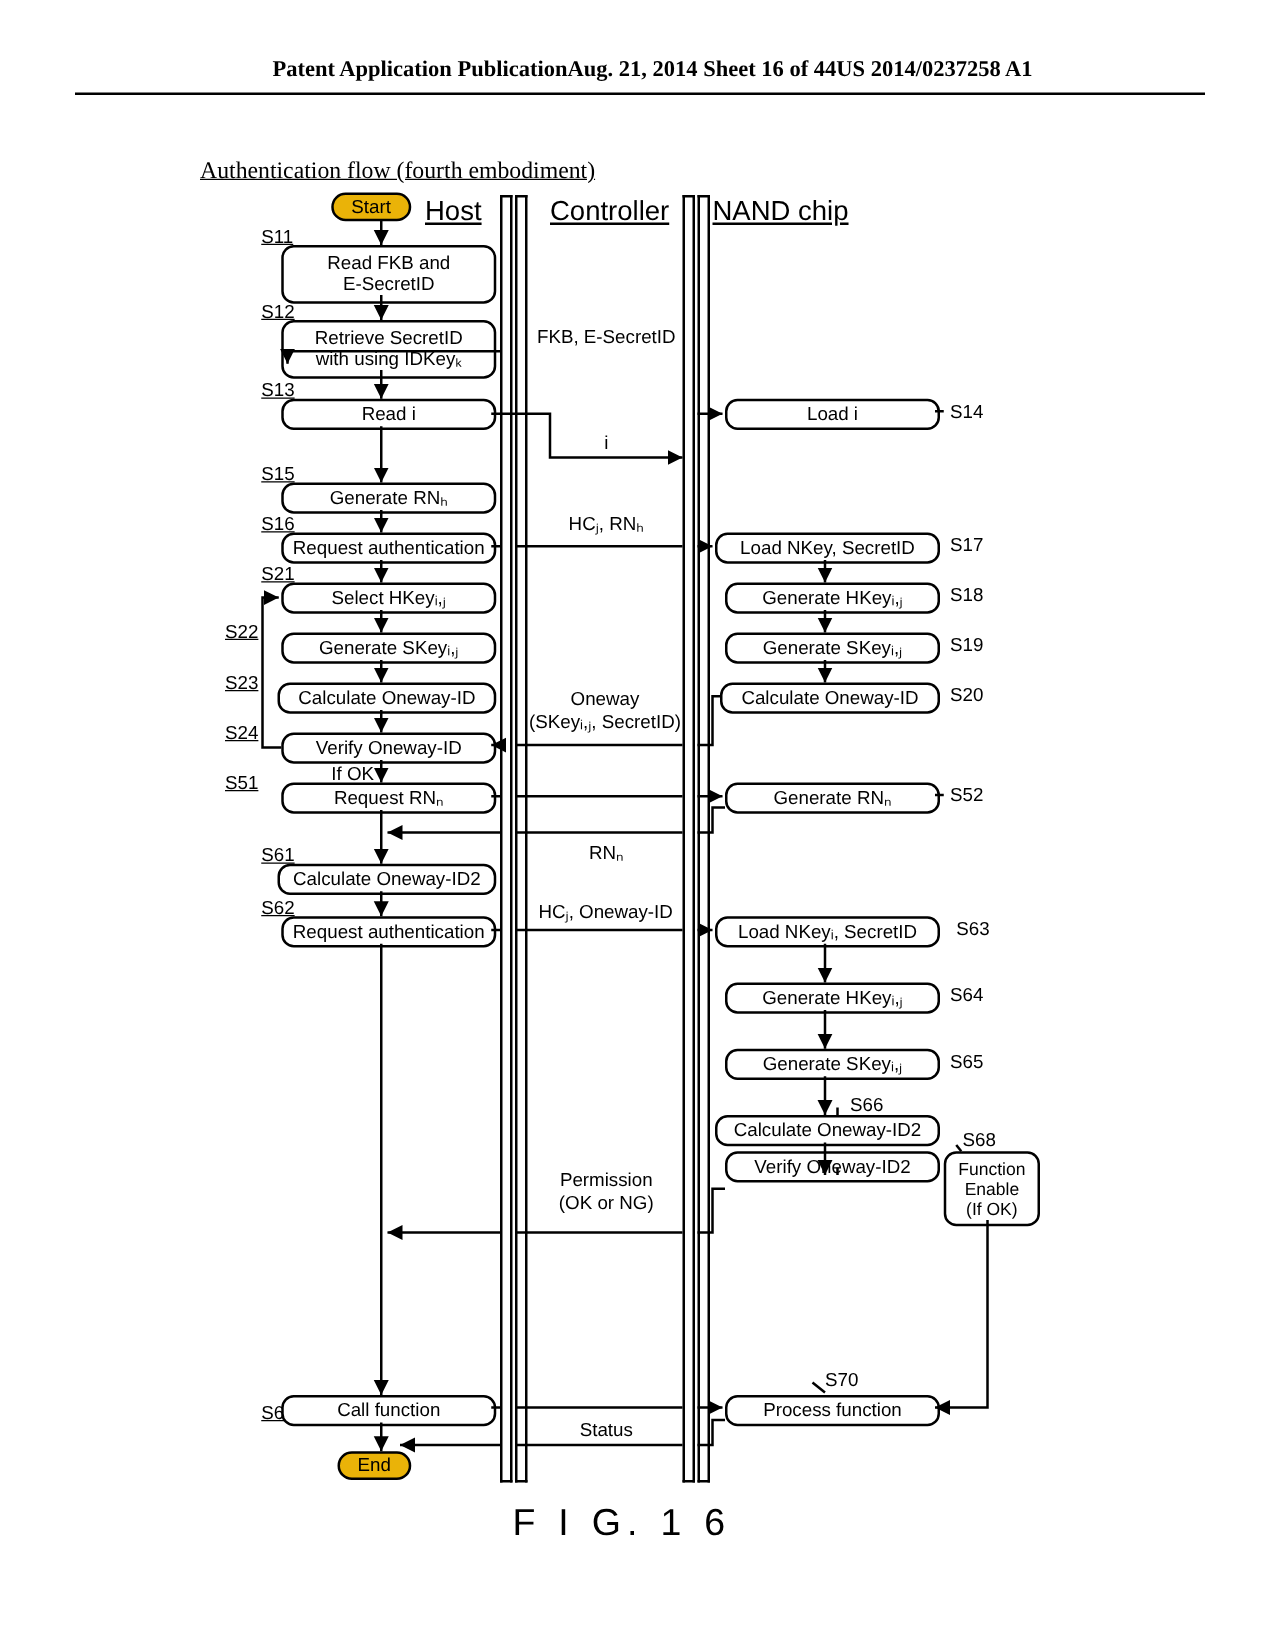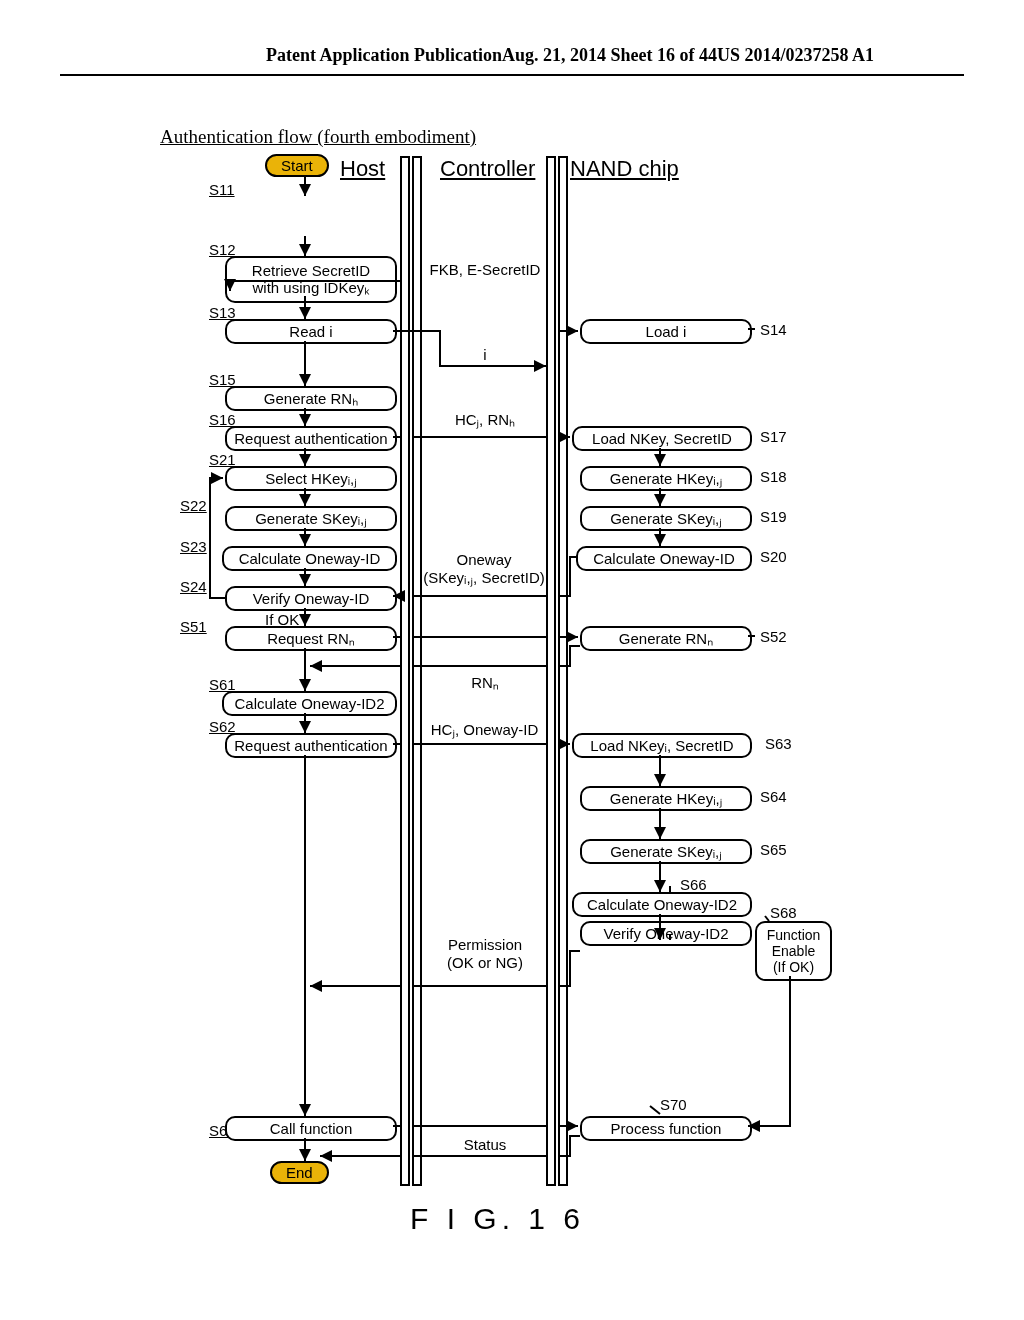--- a/index.html
+++ b/index.html
@@ -13,7 +13,7 @@
   }
   .header {
     display: flex;
-    justify-content: flex-end;
+    justify-content: center;
     padding: 45px 90px 8px 110px;
     font-size: 18px;
     border-bottom: 2px solid #000;

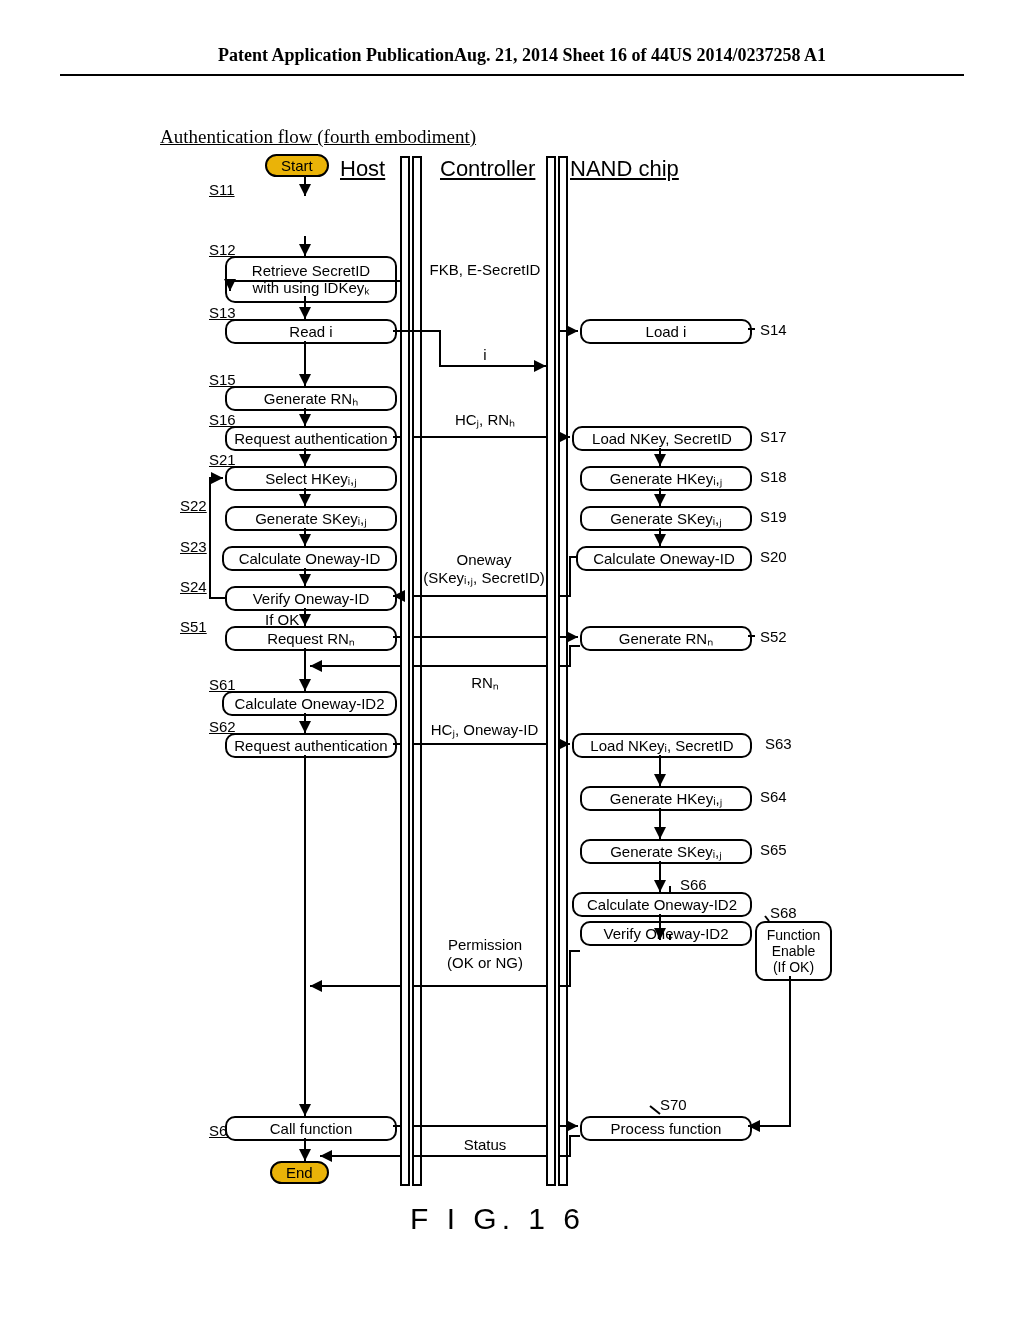--- a/index.html
+++ b/index.html
@@ -139,6 +139,7 @@
   <div class="terminator" style="top:28px; left:155px">Start</div>
 
   <div class="step-label" style="top:55px; left:99px">S11</div>
+  <div class="box tall" style="top:70px; left:115px; width:160px">Read FKB and<br>E-SecretID</div>
 
   <div class="step-label" style="top:115px; left:99px">S12</div>
   <div class="box tall" style="top:130px; left:115px; width:160px">Retrieve SecretID<br>with using IDKeyₖ</div>

